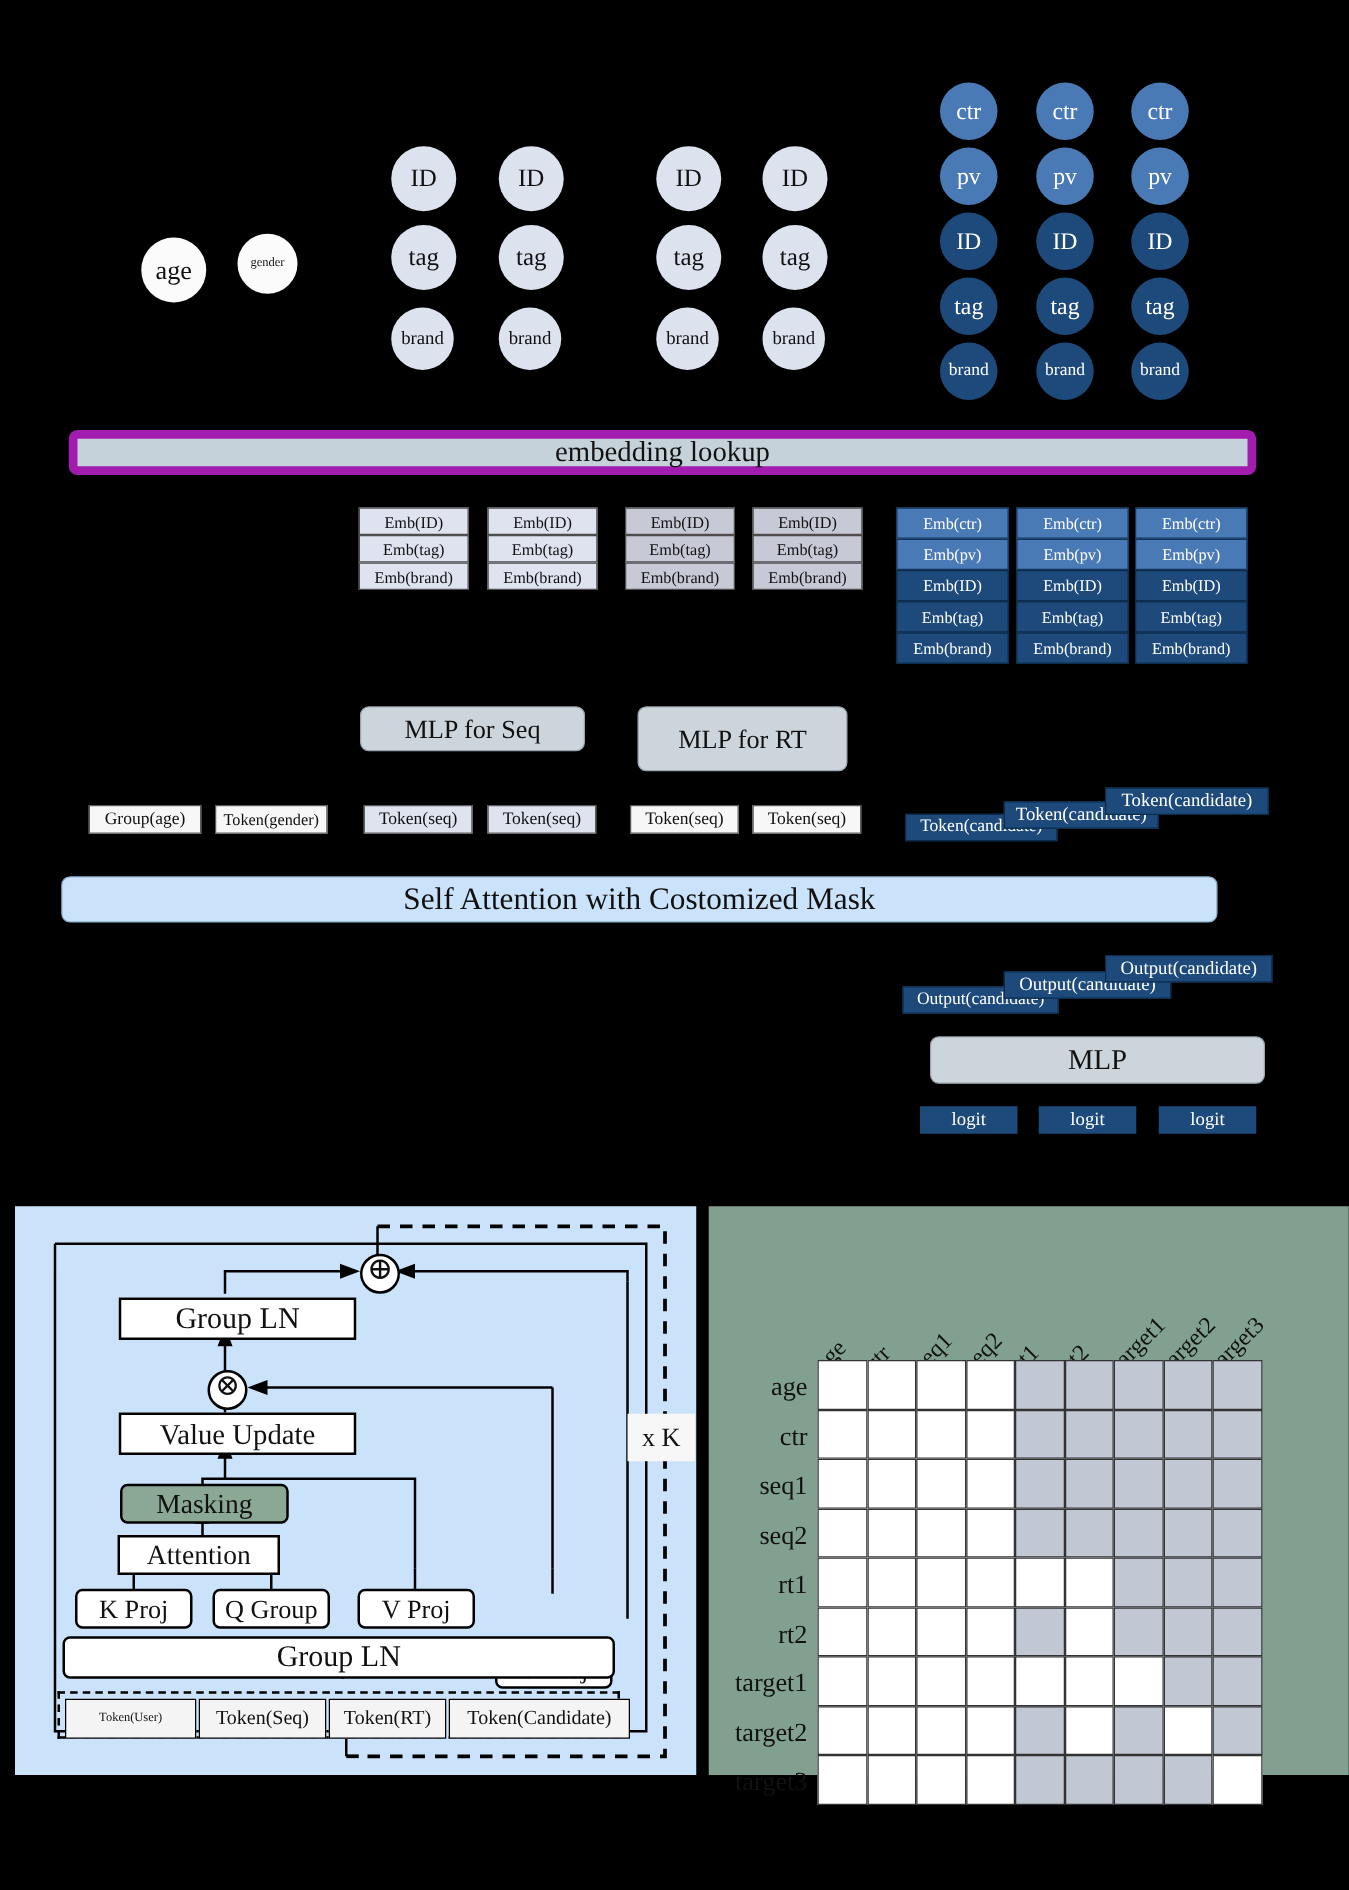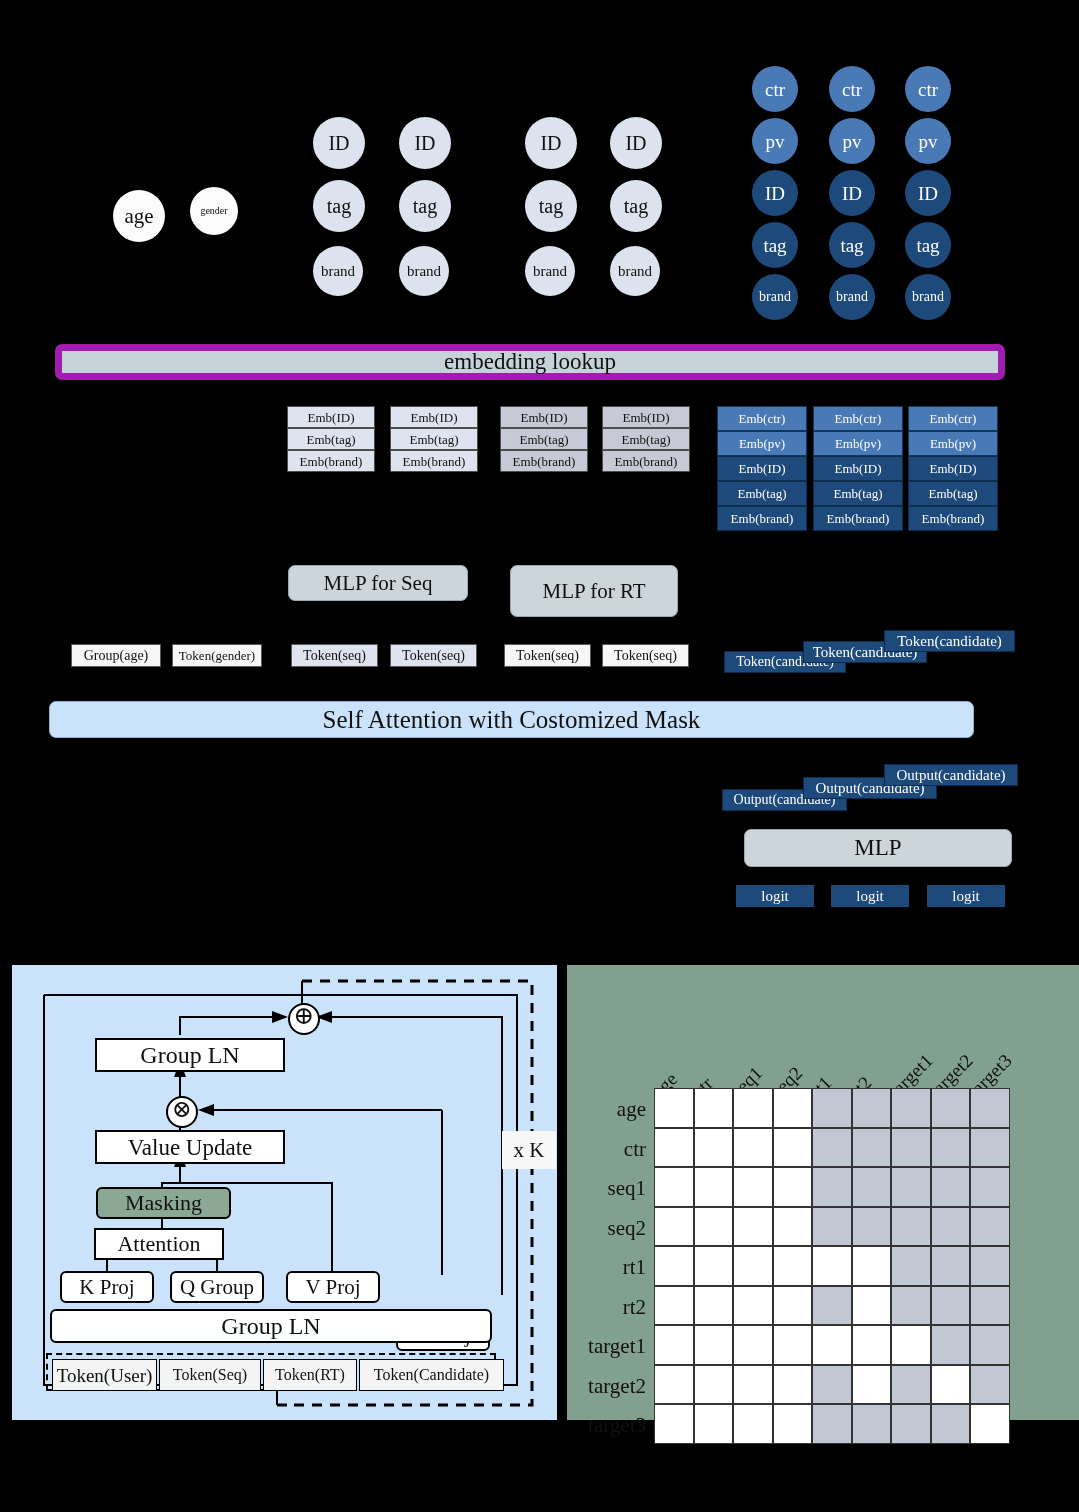--- a/index.html
+++ b/index.html
@@ -395,7 +395,7 @@
 
     <div class="abs" style="left:34px;top:388px;width:450px;height:38px;border:2px dashed #000;">
       <div id="block-tokens" style="position:absolute;left:4px;top:4px;display:flex;gap:2px;">
-          <div class="box-tok" style="width:103px;height:30px;font-size:19px;text-align:center;">
+          <div class="box-tok" style="width:103px;height:30px;font-size:10px;text-align:center;">
             <span>Token(User)</span>
           </div>
           <div class="box-tok" style="width:100px;height:30px;font-size:16px;">

